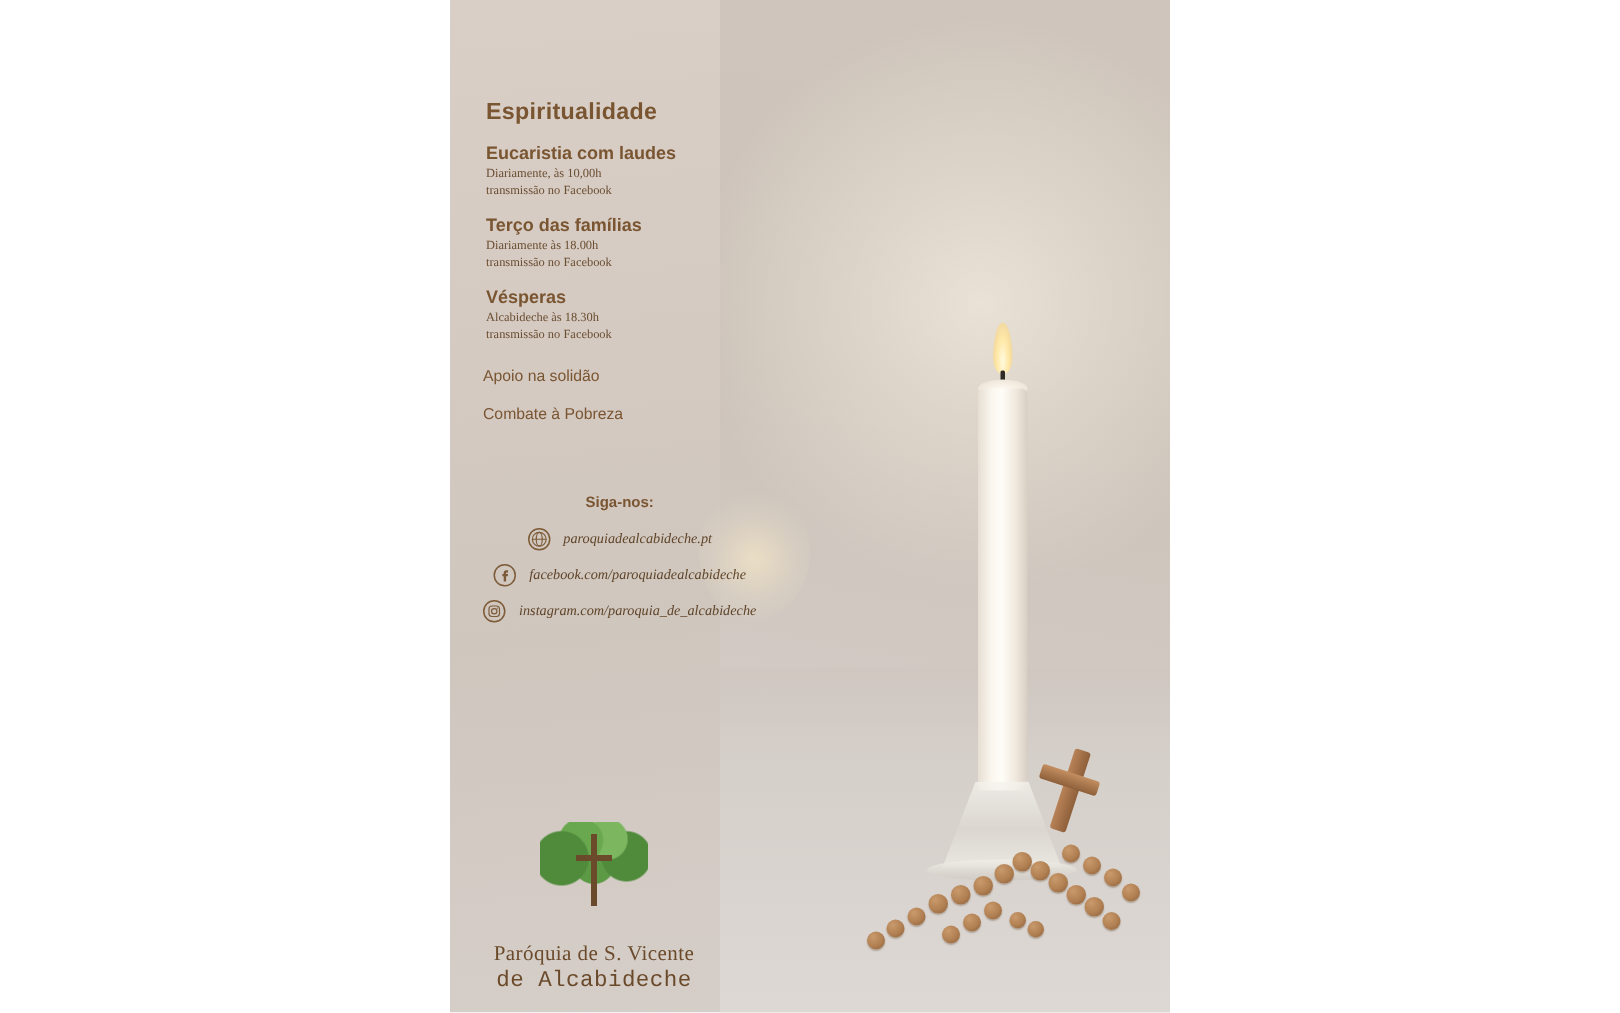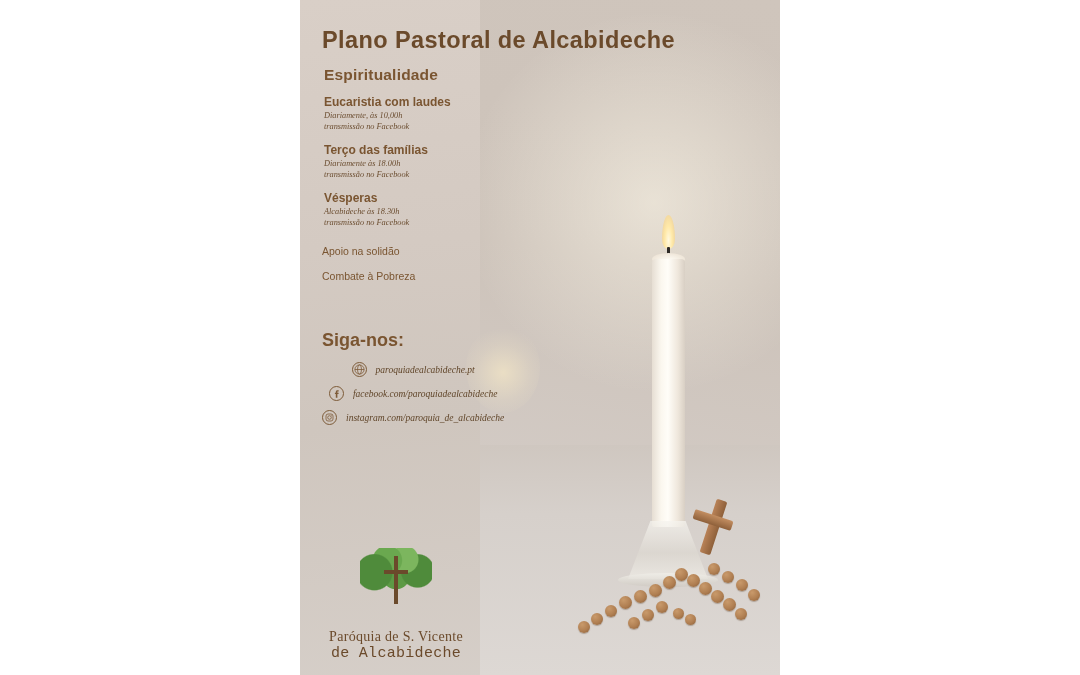--- a/index.html
+++ b/index.html
@@ -209,7 +209,6 @@
 
     <div id="content">
 
-      <div class="poster-title">Plano Pastoral de Alcabideche</div>
 
       <div id="esp">
         <span class="section-h">Espiritualidade</span>

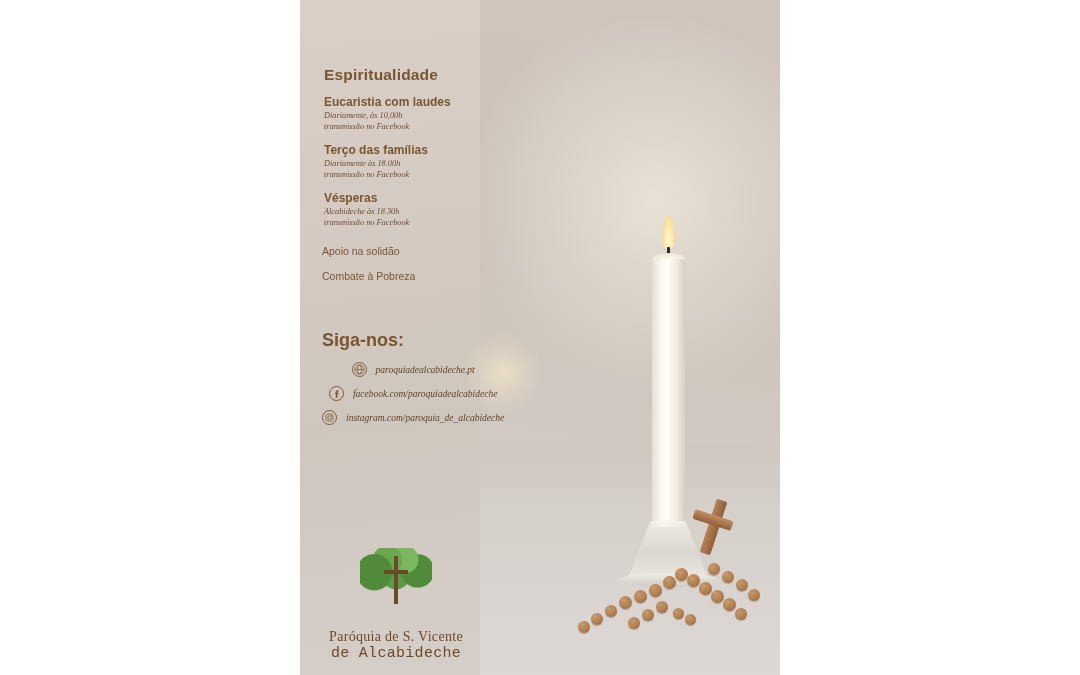--- a/index.html
+++ b/index.html
@@ -107,7 +107,7 @@
   .item-title { font-size: 12px; color: #7a5531; font-weight: 600; }
   .item-sub {
     font-size: 8.3px; color: #6b4d30;
-    font-family: "Liberation Serif", serif; font-style: italic; line-height: 1.32;
+    font-family: "Liberation Serif", serif; line-height: 1.32;
   }
   .plain-line { font-size: 10.5px; color: #7a5531; }
   .label-h { font-size: 18px; color: #7a5531; font-weight: 600; }

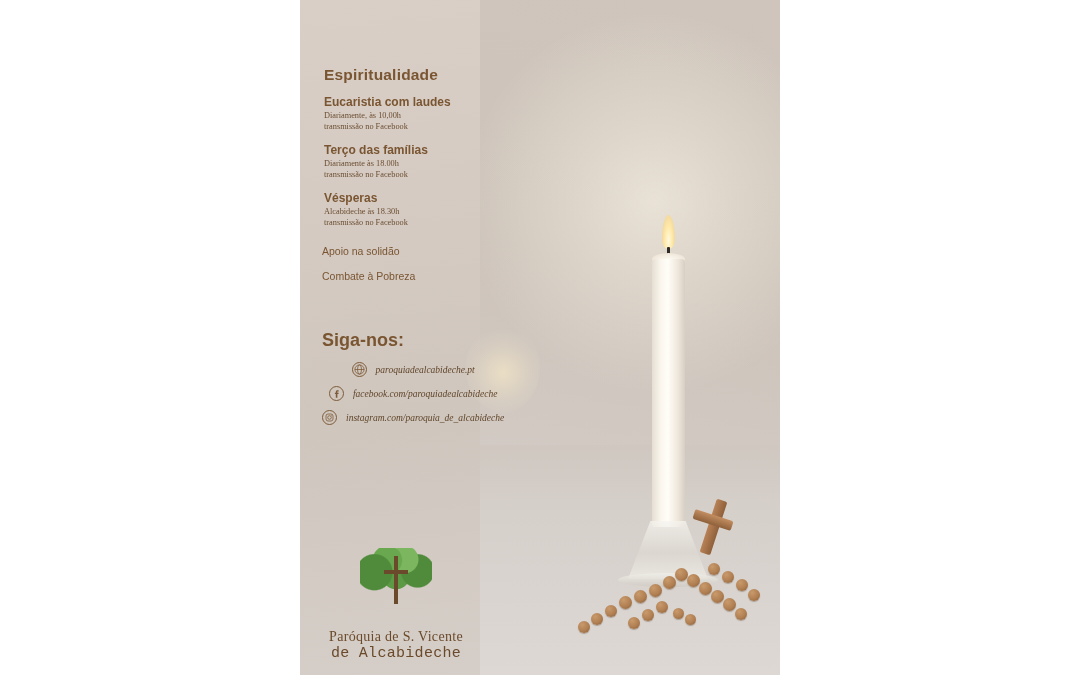--- a/index.html
+++ b/index.html
@@ -110,7 +110,7 @@
     font-family: "Liberation Serif", serif; line-height: 1.32;
   }
   .plain-line { font-size: 10.5px; color: #7a5531; }
-  .label-h { font-size: 18px; color: #7a5531; font-weight: 600; }
+  .label-h { font-size: 10px; color: #7a5531; font-weight: 600; text-align: center; }
   .contact-text {
     font-size: 9.5px; color: #5f4428;
     font-family: "Liberation Serif", serif; font-style: italic;

